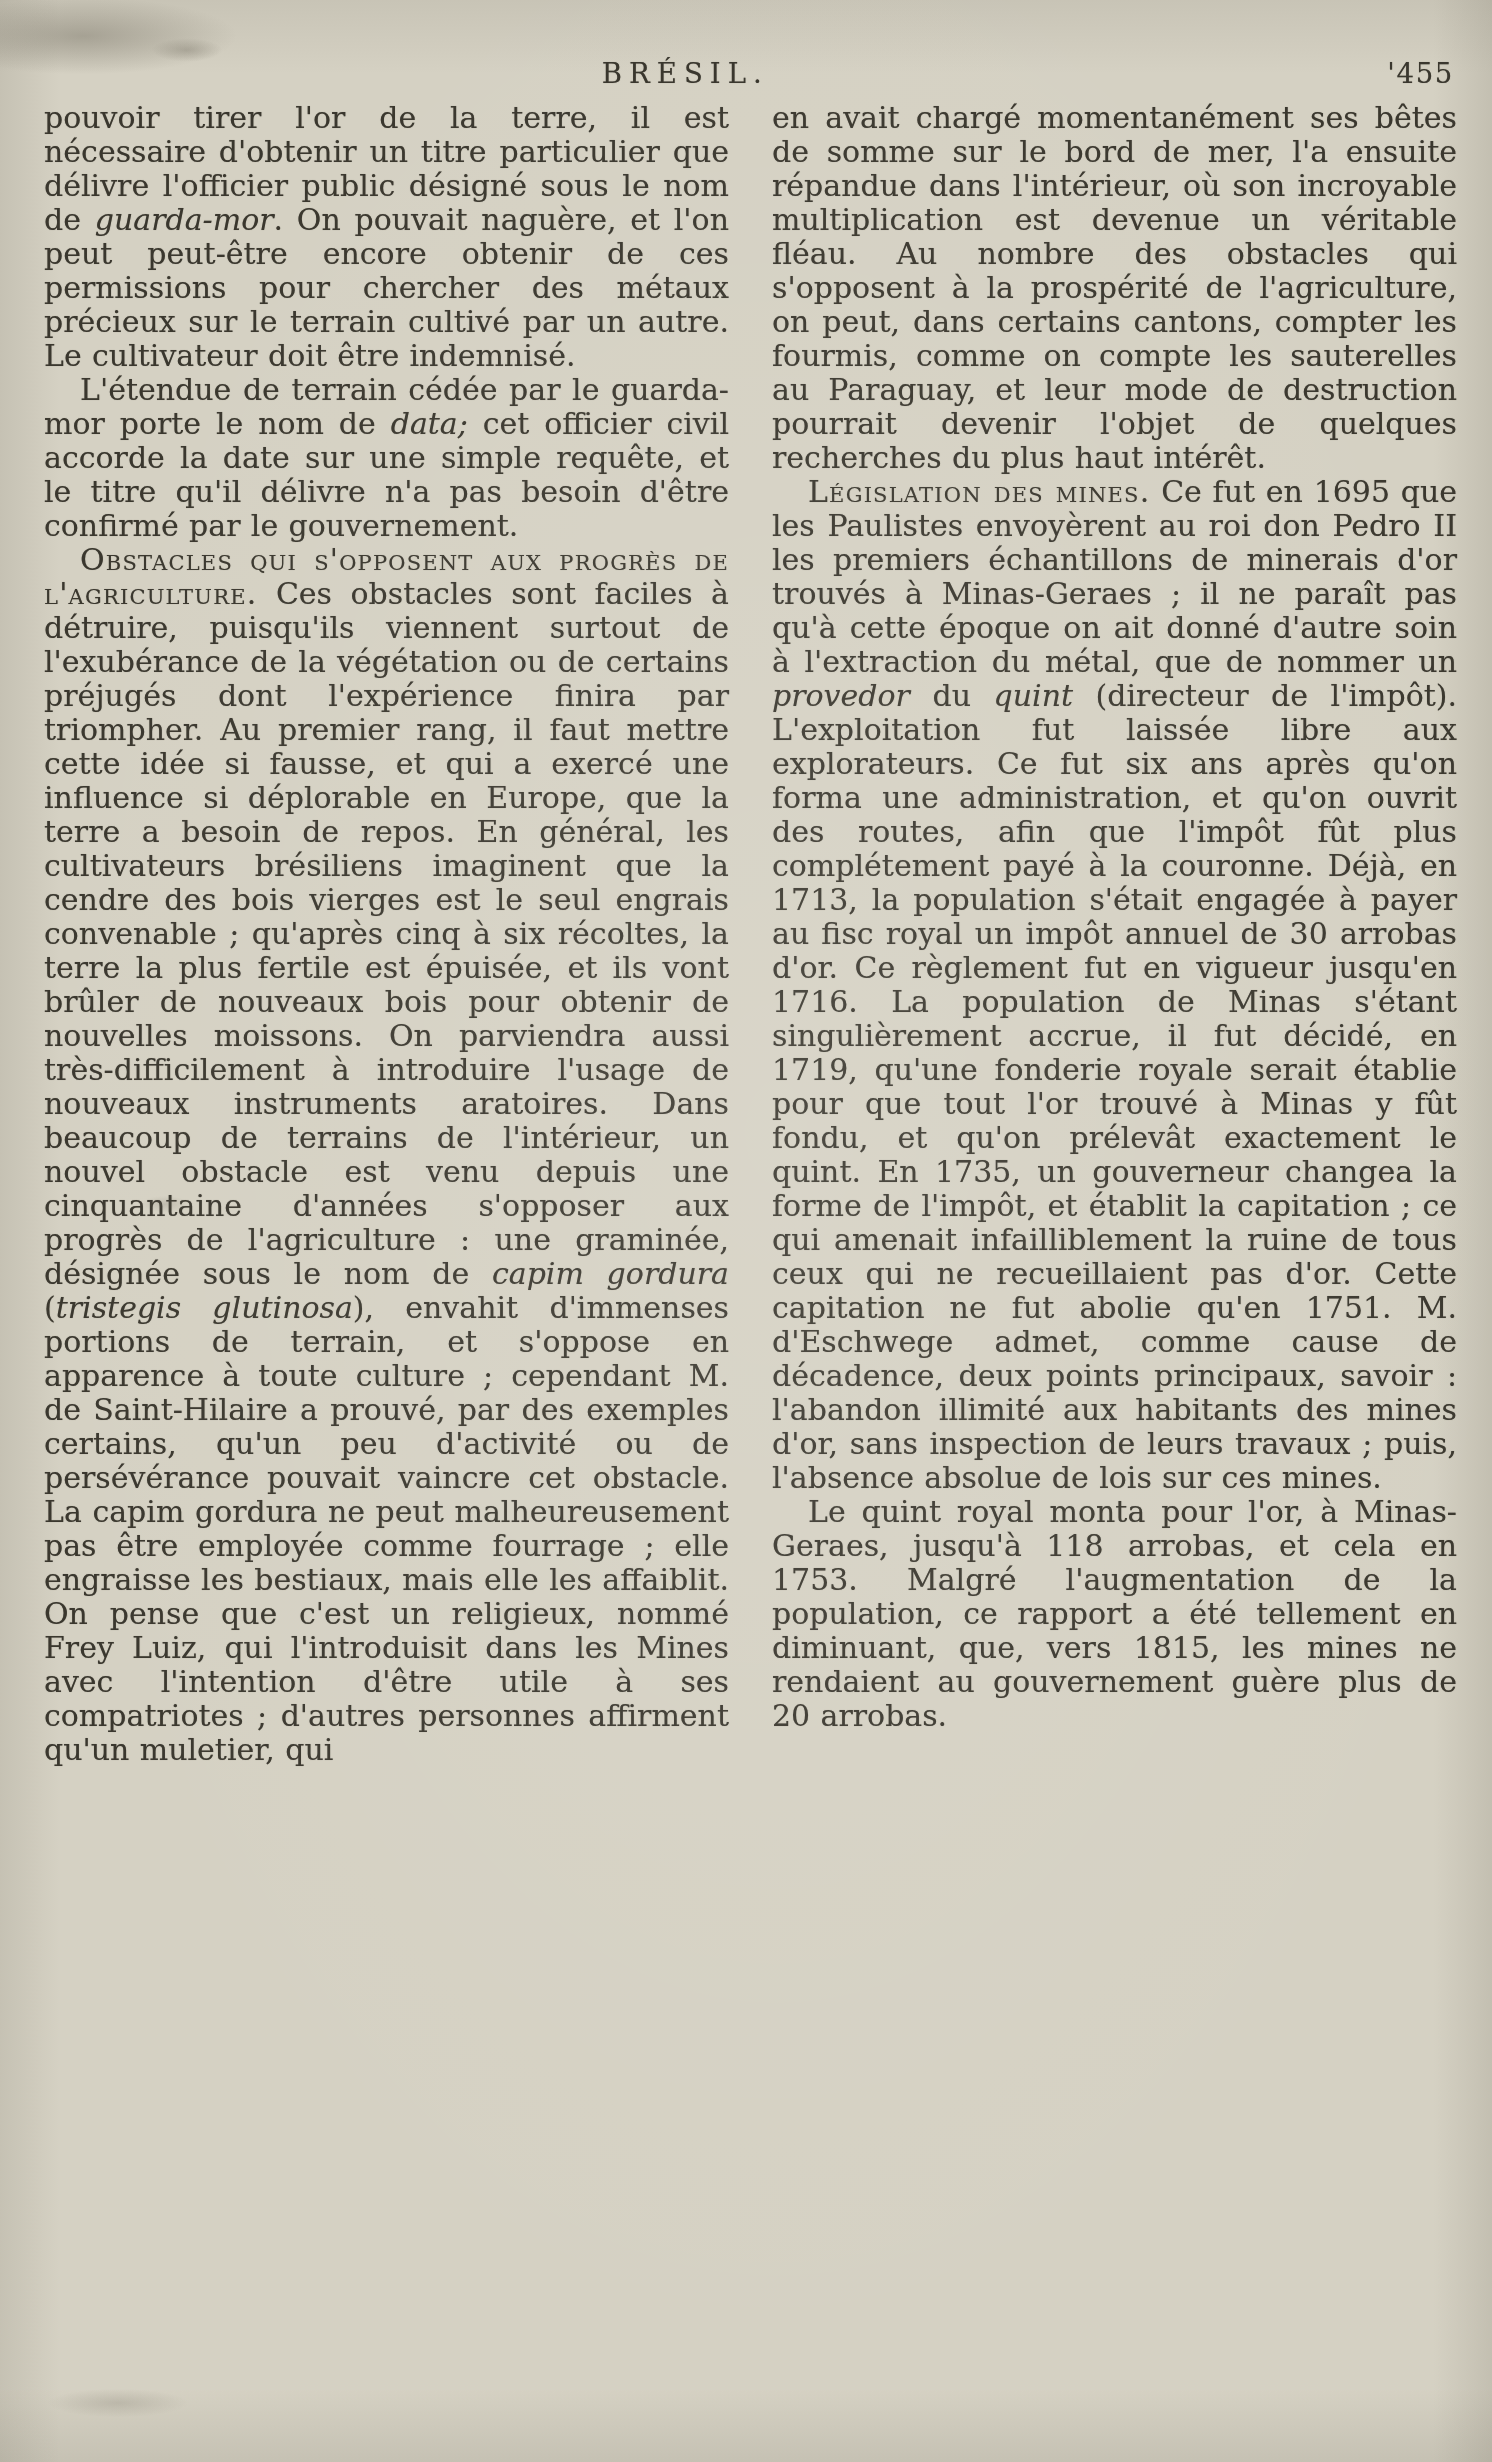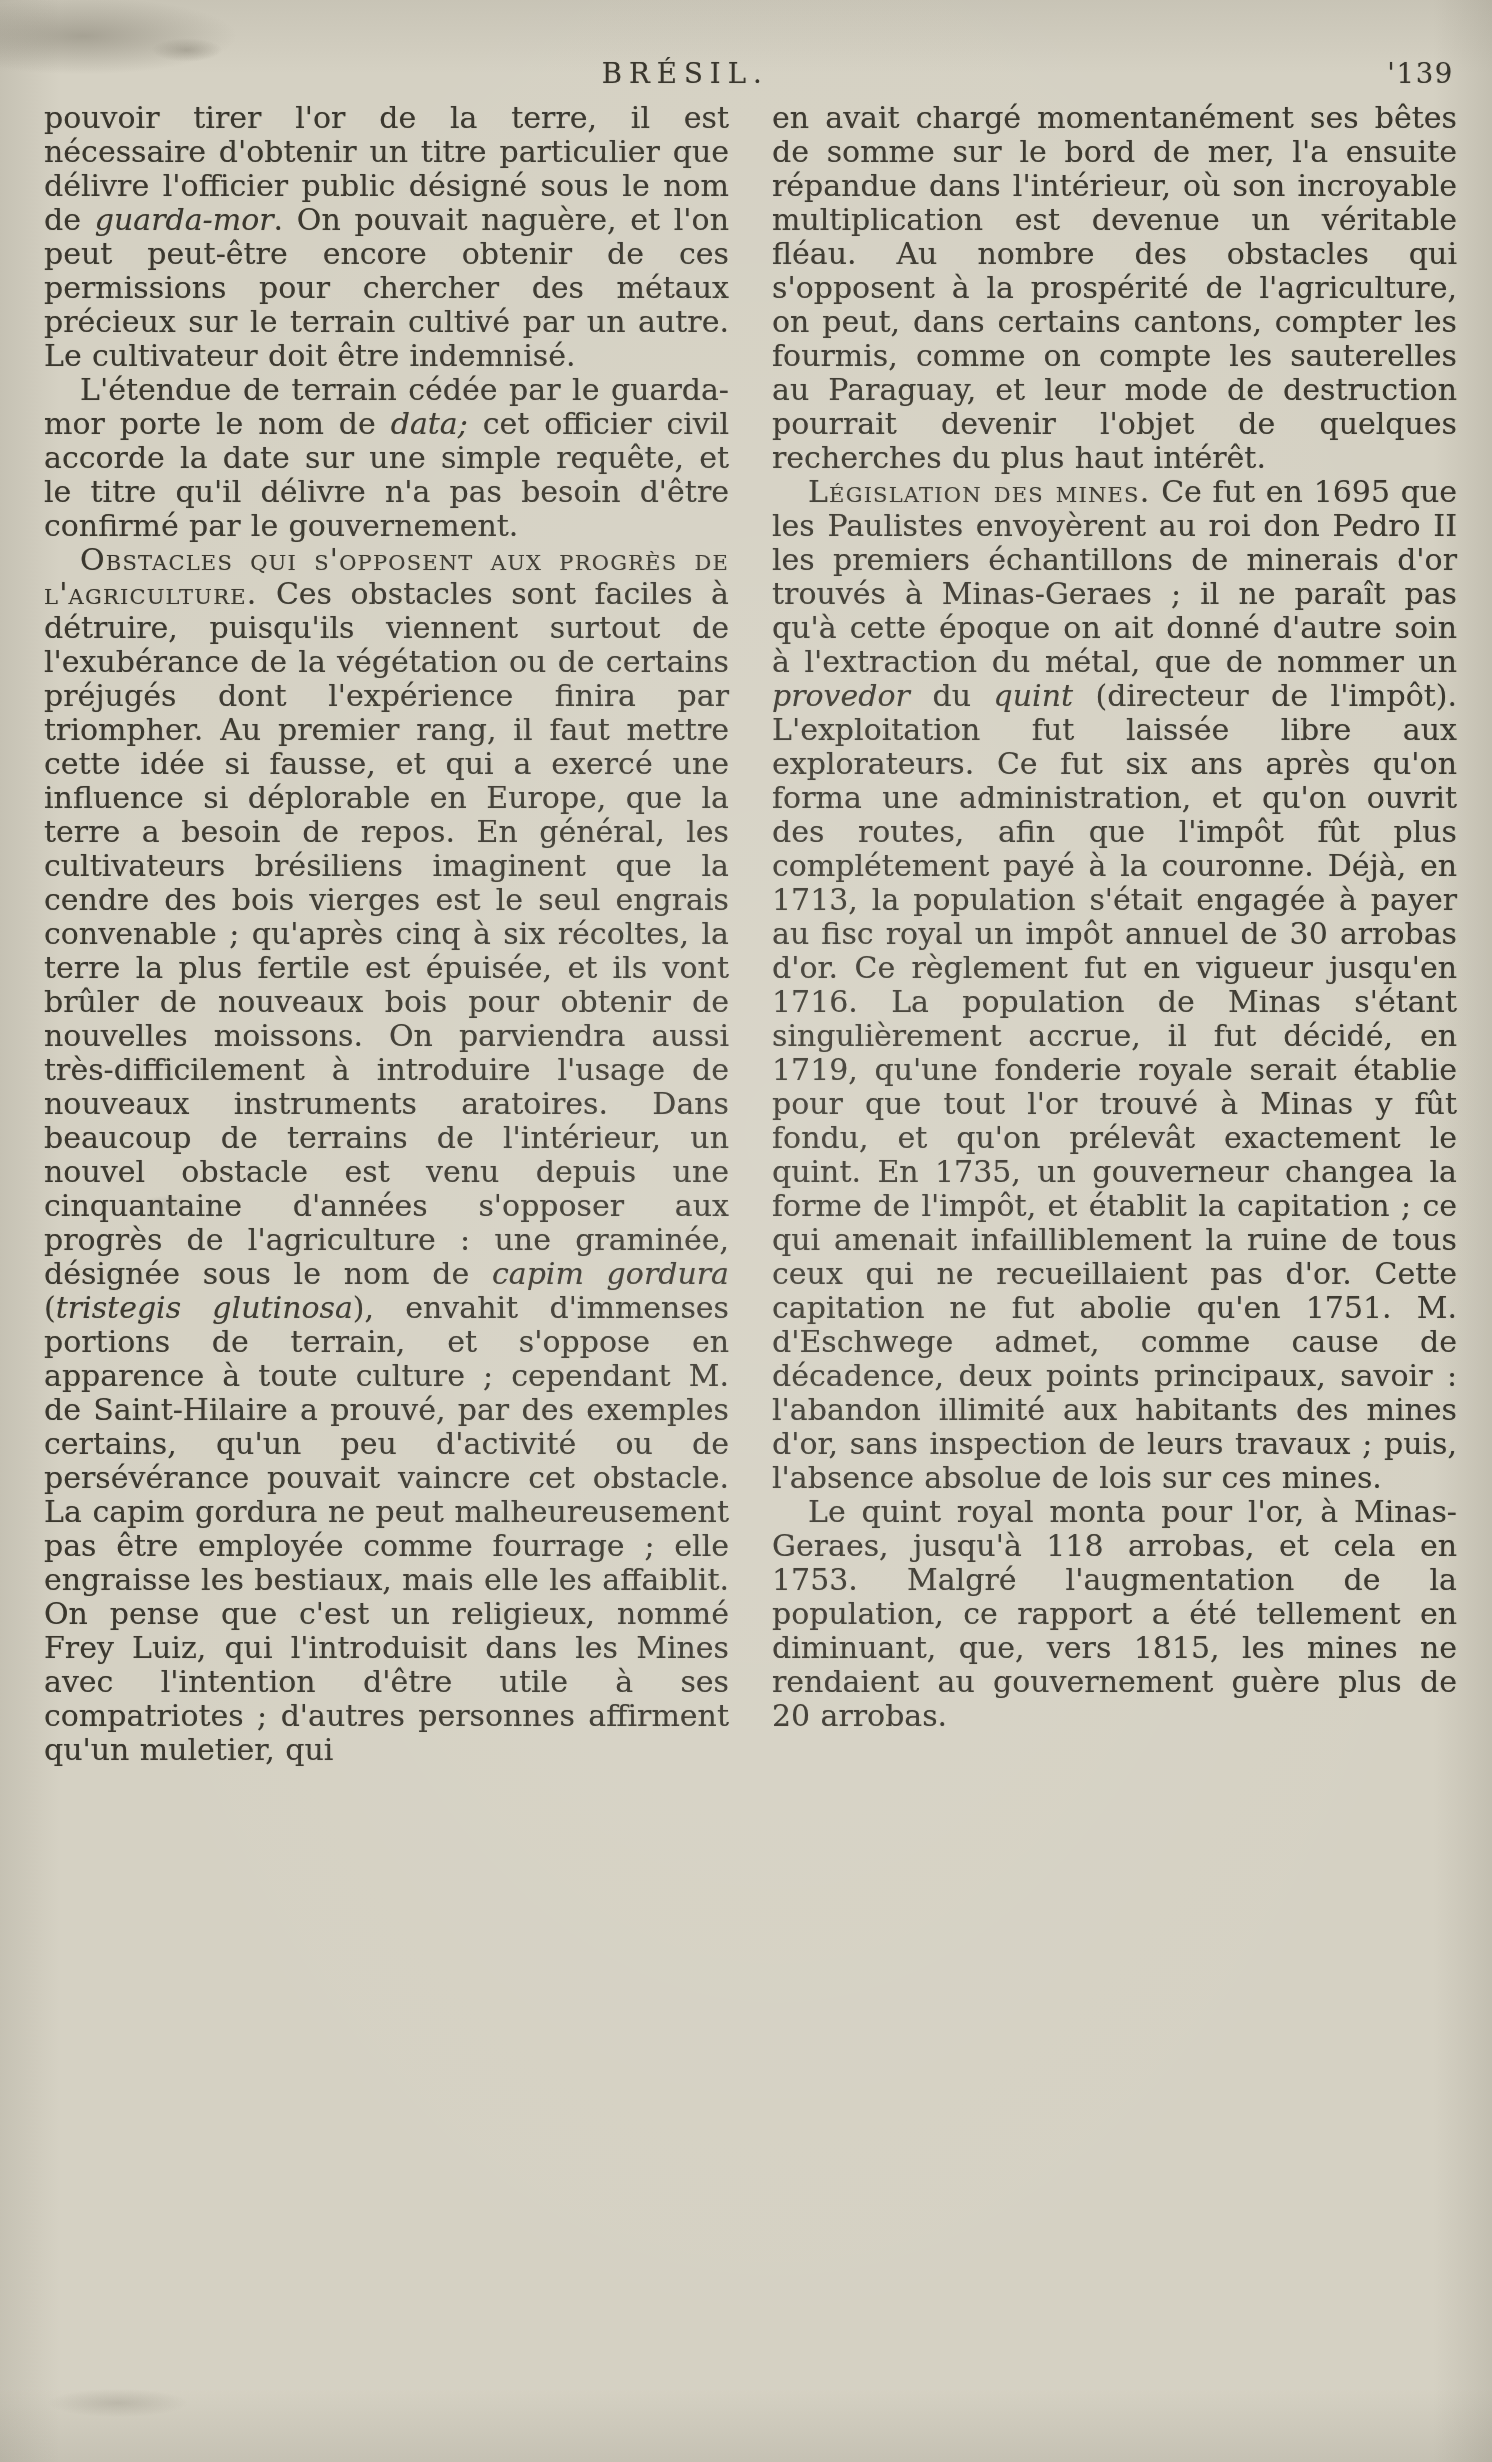--- a/index.html
+++ b/index.html
@@ -80,7 +80,7 @@
 
   <div class="header">
     <span class="running-title">BRÉSIL.</span>
-    <span class="page-number">'139</span>
+    <span class="page-number">'455</span>
   </div>
 
   <div class="columns">

